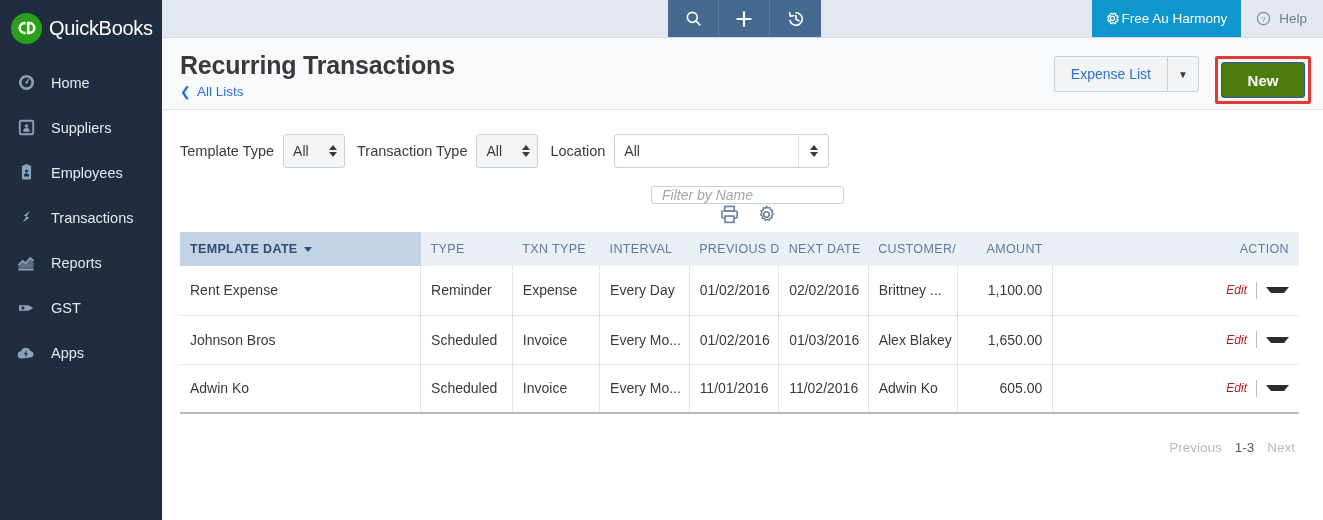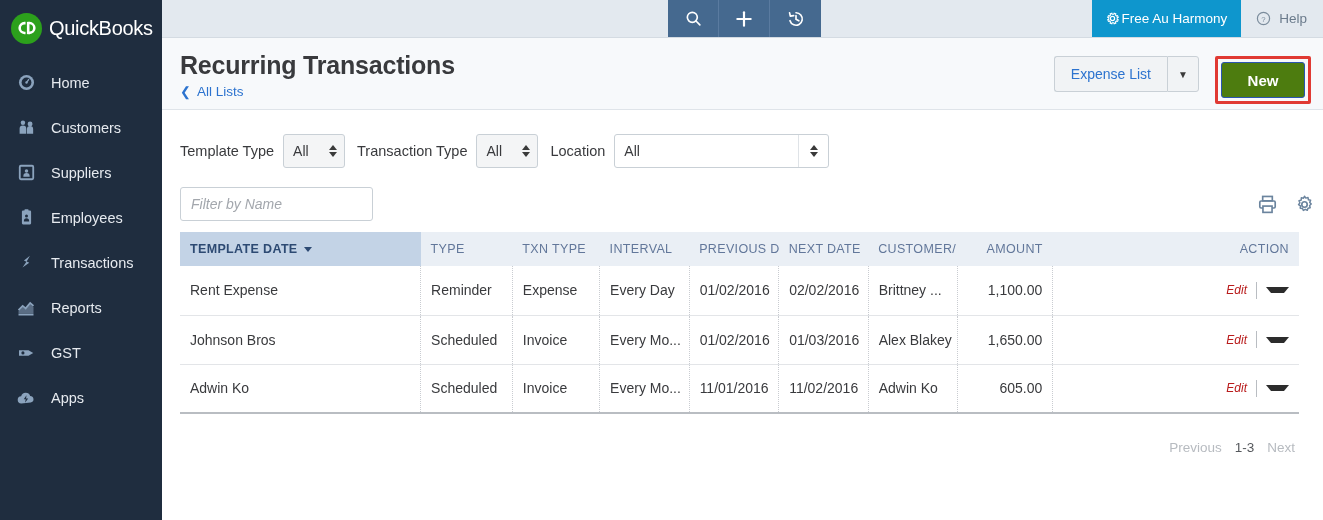--- a/index.html
+++ b/index.html
@@ -345,17 +345,6 @@
         <span class="nav-label">Home</span>
       </div>
 
-      <div class="nav-item">
-        <span class="nav-ico">
-          <svg width="19" height="19" viewBox="0 0 24 24">
-              <circle cx="7.5" cy="6" r="2.8" fill="#8ba3bd"></circle>
-              <path d="M3.3 20v-6.3a4.2 4.2 0 0 1 8.4 0V20z" fill="#8ba3bd"></path>
-              <circle cx="16.5" cy="7.5" r="3.1" fill="#8ba3bd"></circle>
-              <path d="M12.6 20v-6a3.9 3.9 0 0 1 7.8 0v6z" fill="#8ba3bd"></path>
-            </svg>
-        </span>
-        <span class="nav-label">Customers</span>
-      </div>
 
       <div class="nav-item">
         <span class="nav-ico">

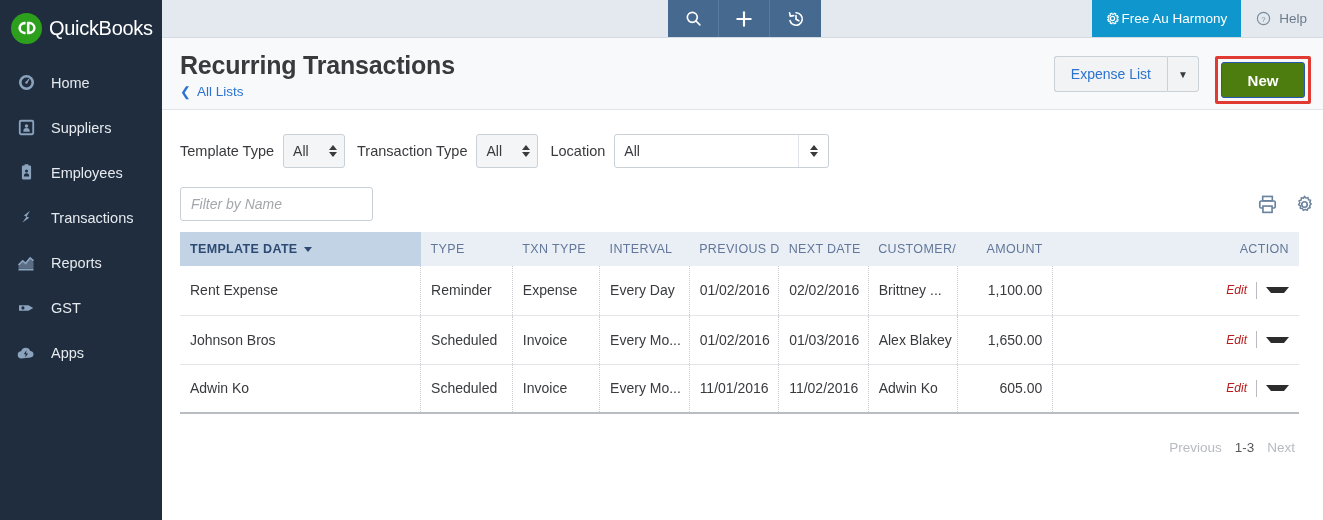--- a/index.html
+++ b/index.html
@@ -230,6 +230,7 @@
     padding-left: 18px; padding-right: 8px;
     display: flex; align-items: center; justify-content: space-between;
     height: 36px;
+    flex-direction: column;
   }
   .filter-input {
     width: 193px; height: 34px;

